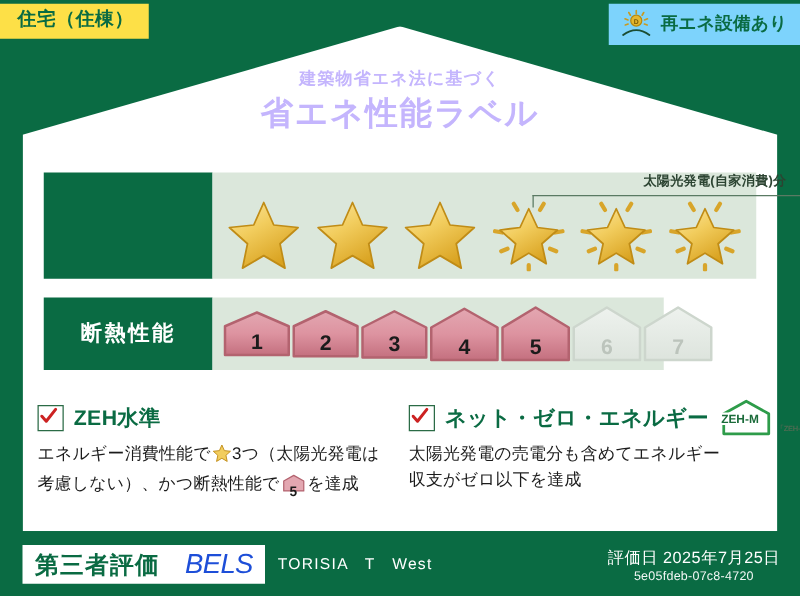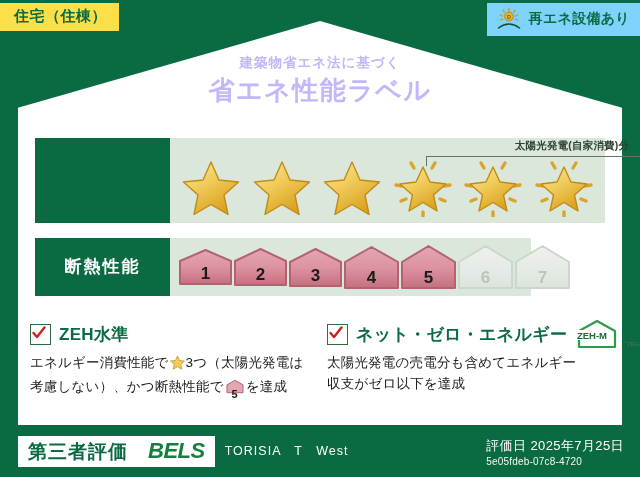--- a/index.html
+++ b/index.html
@@ -285,9 +285,9 @@
     line-height: 1;
   }
   .bels-box .bels {
-    color: #15803d;
+    color: #1d4ed8;
     font-size: 22px;
-    font-weight: bold;
+    font-weight: normal;
     font-style: italic;
     letter-spacing: -0.5px;
     line-height: 1;

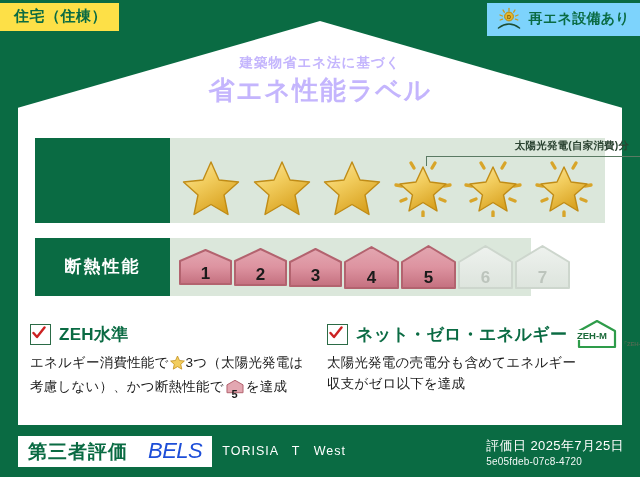--- a/index.html
+++ b/index.html
@@ -304,7 +304,7 @@
     position: absolute;
     right: 16px;
     bottom: 8px;
-    text-align: left;
+    text-align: center;
     color: #ffffff;
   }
   .footer-right .date {

